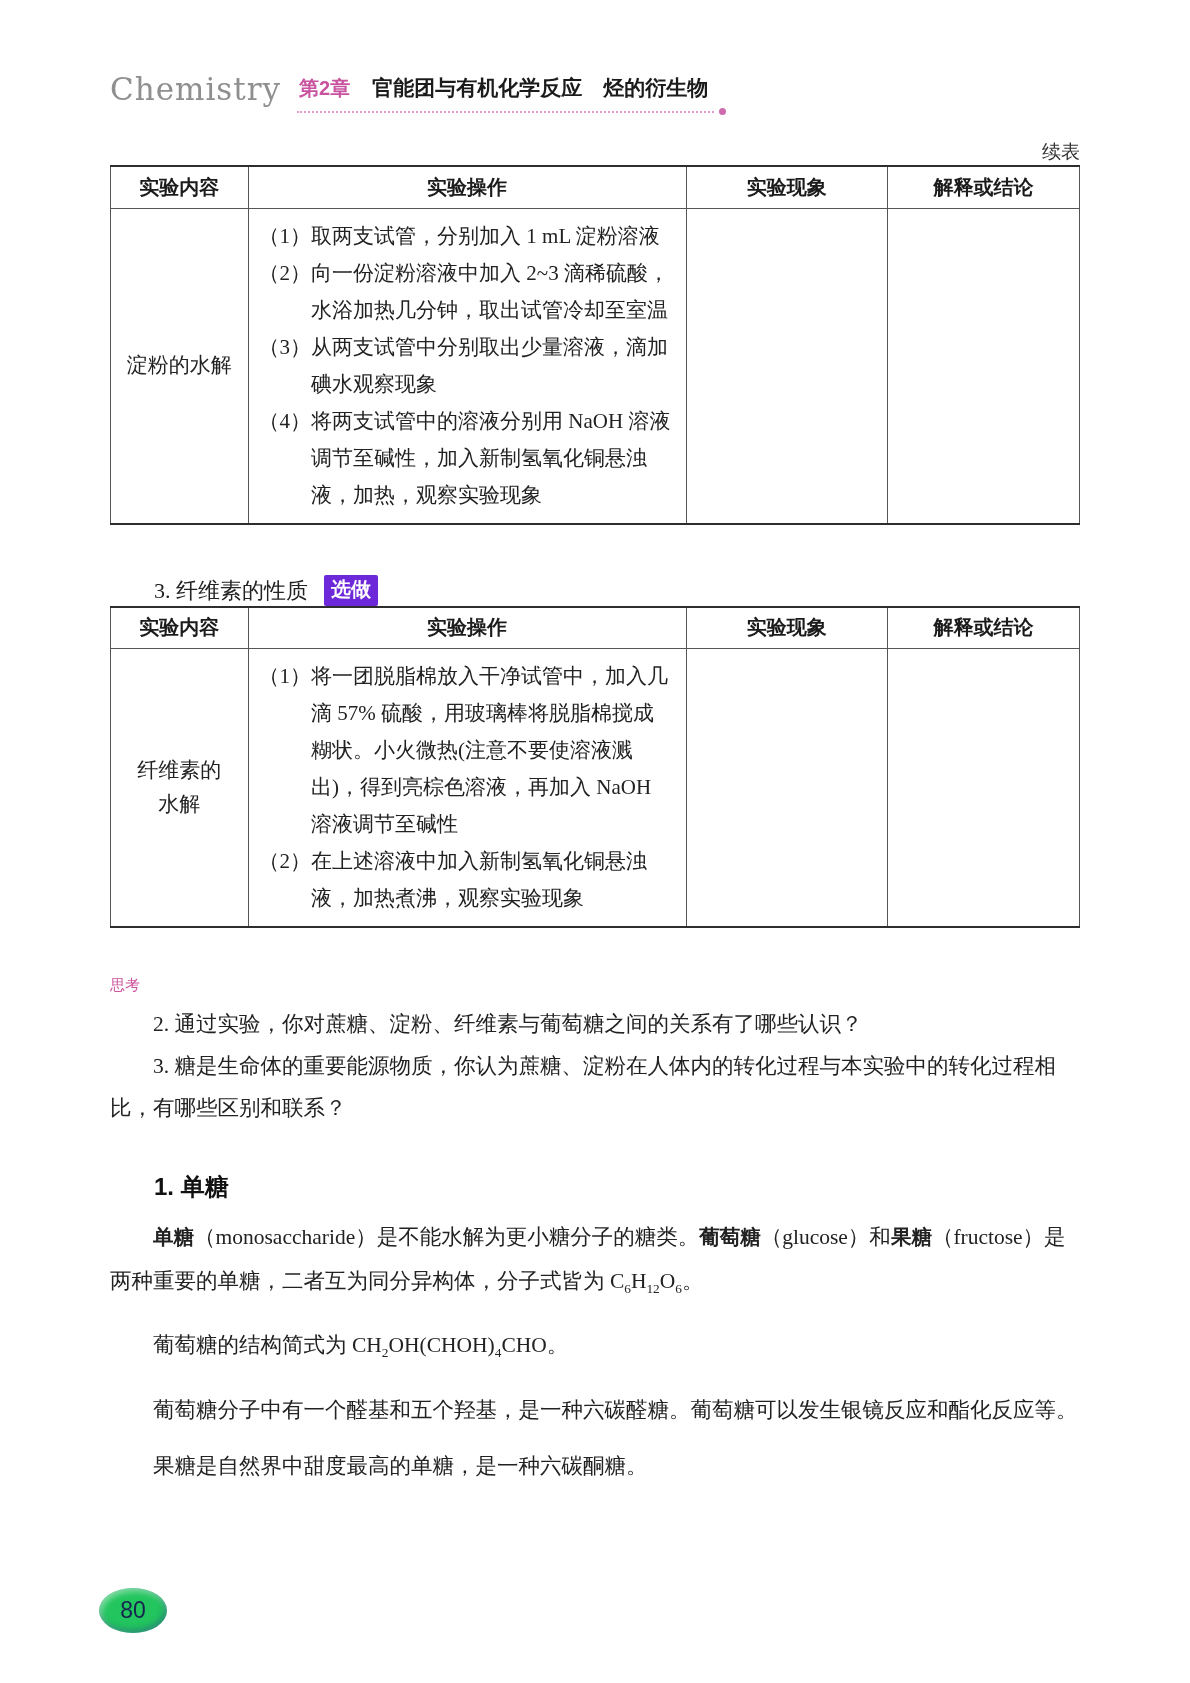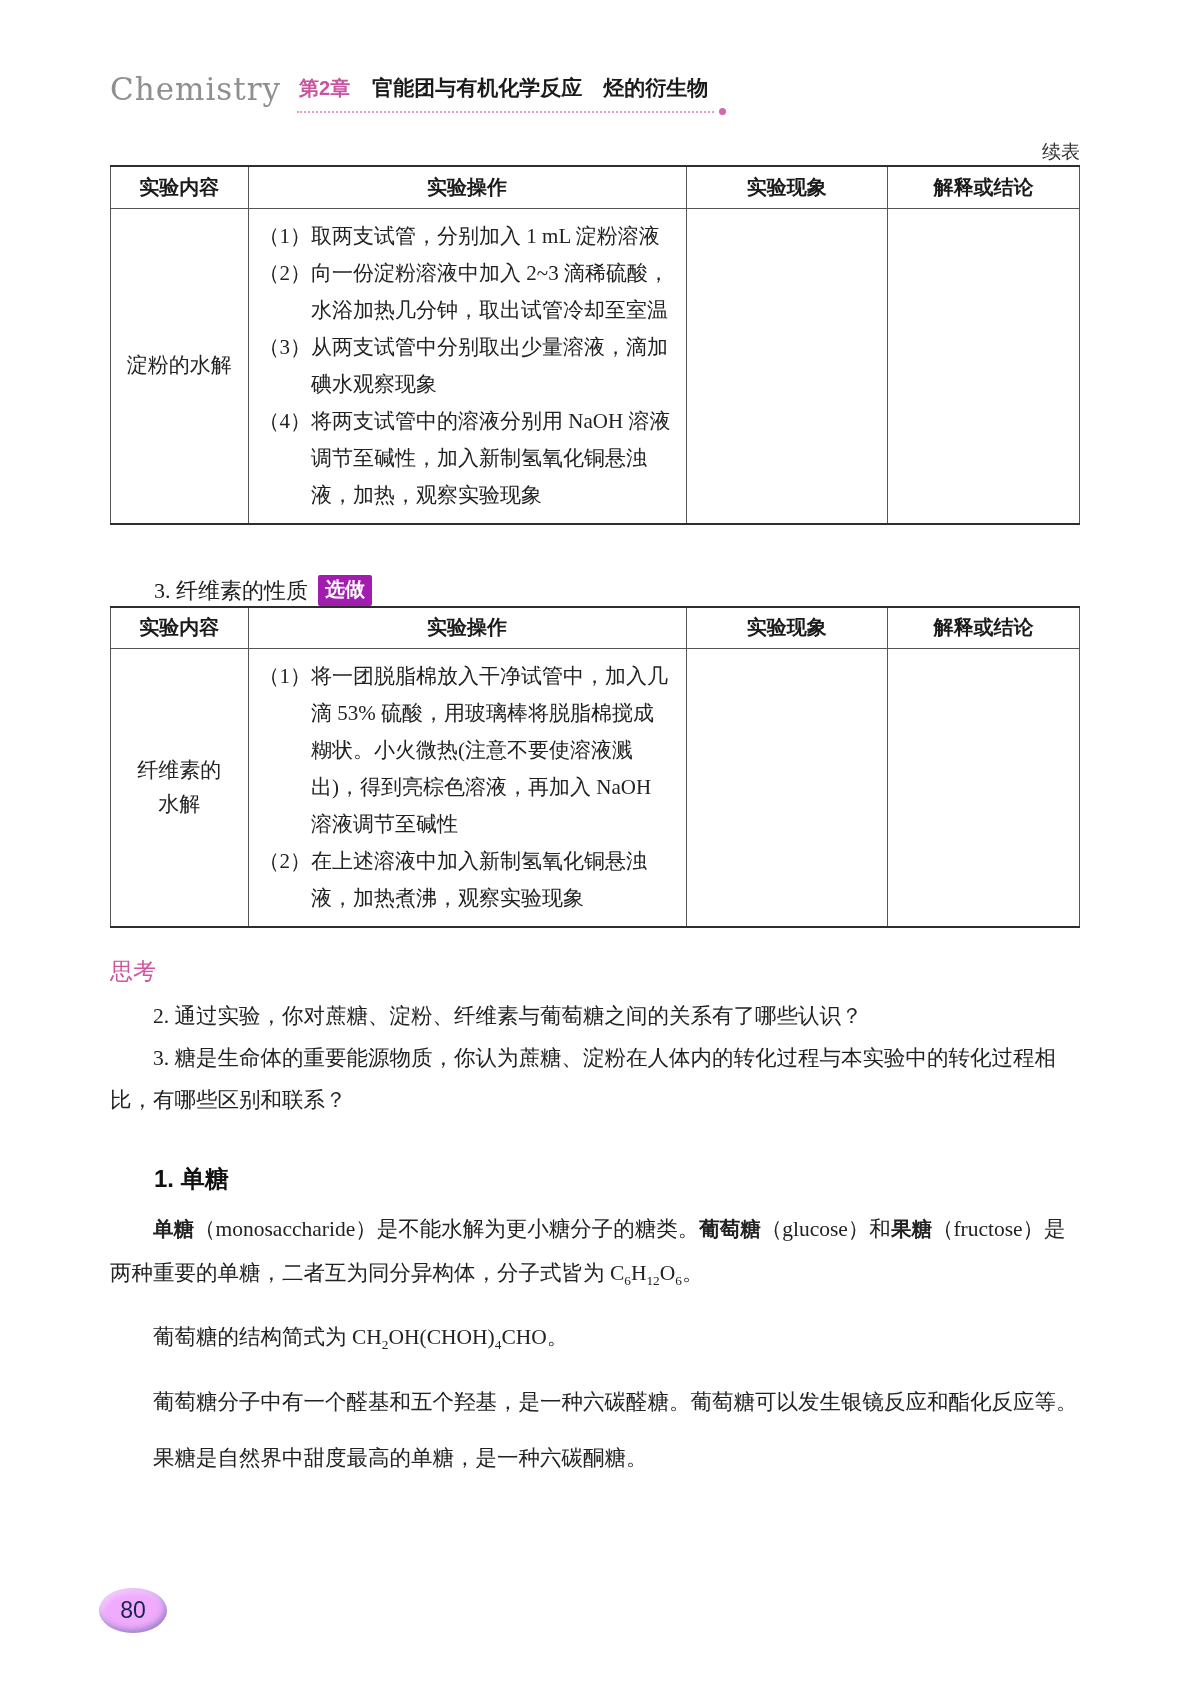--- a/index.html
+++ b/index.html
@@ -69,8 +69,8 @@
   
   .sec3 { margin-top:50px; padding-left:44px; font-size:22px; color:#222; }
   .badge {
-    display:inline-block; margin-left:10px; padding:1px 7px 3px 7px;
-    background:#a21caf; color:#ffffff; font-weight:700; font-size:20px;
+    display:inline-block; margin-left:16px; padding:1px 7px 3px 7px;
+    background:#6d28d9; color:#ffffff; font-weight:700; font-size:20px;
     font-family:"Liberation Sans","DejaVu Sans",sans-serif;
     border-radius:2px; vertical-align:2px;
   }

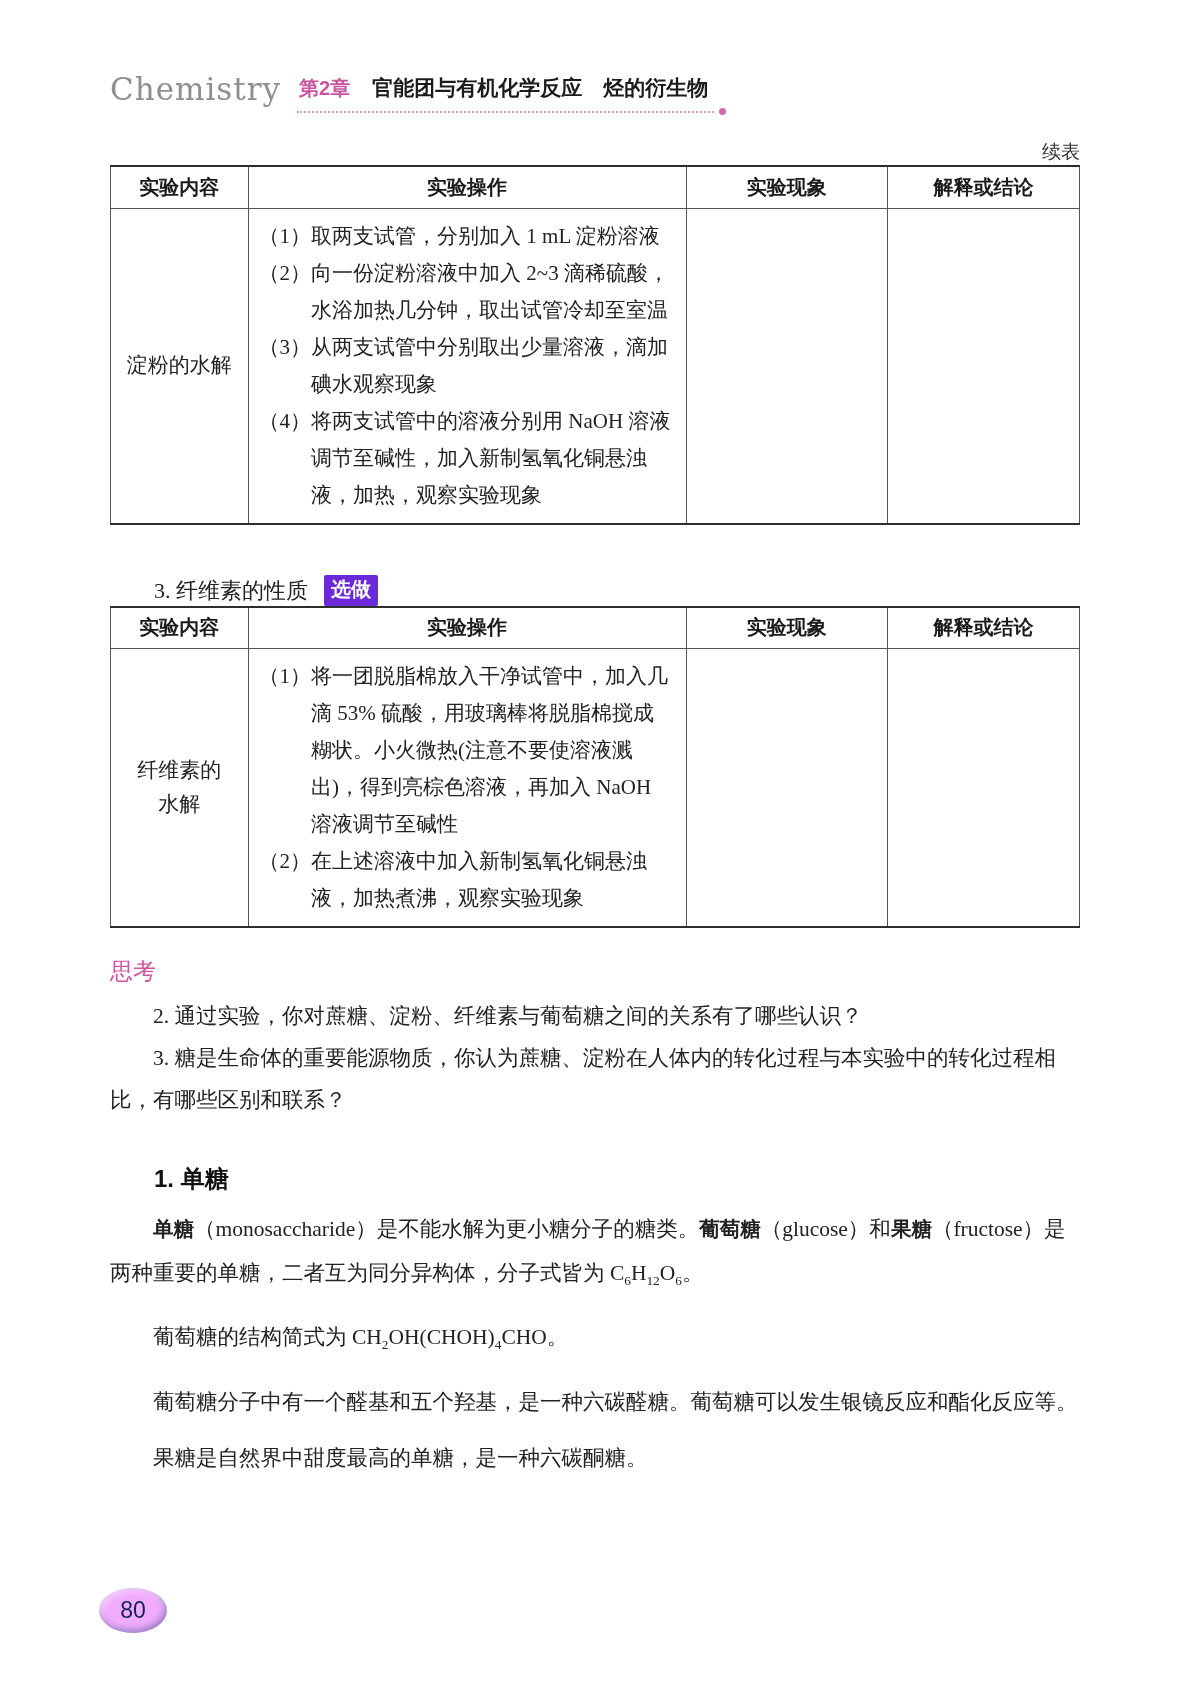--- a/index.html
+++ b/index.html
@@ -192,7 +192,7 @@
         <td class="cell-ops">
           <div class="op">
                 <span class="op-num">（1）</span>
-                <span class="op-text">将一团脱脂棉放入干净试管中，加入几滴 53% 硫酸，用玻璃棒将脱脂棉搅成糊状。小火微热(注意不要使溶液溅出)，得到亮棕色溶液，再加入 NaOH 溶液调节至碱性</span>
+                <span class="op-text">将一团脱脂棉放入干净试管中，加入几滴 57% 硫酸，用玻璃棒将脱脂棉搅成糊状。小火微热(注意不要使溶液溅出)，得到亮棕色溶液，再加入 NaOH 溶液调节至碱性</span>
               </div>
           <div class="op">
                 <span class="op-num">（2）</span>

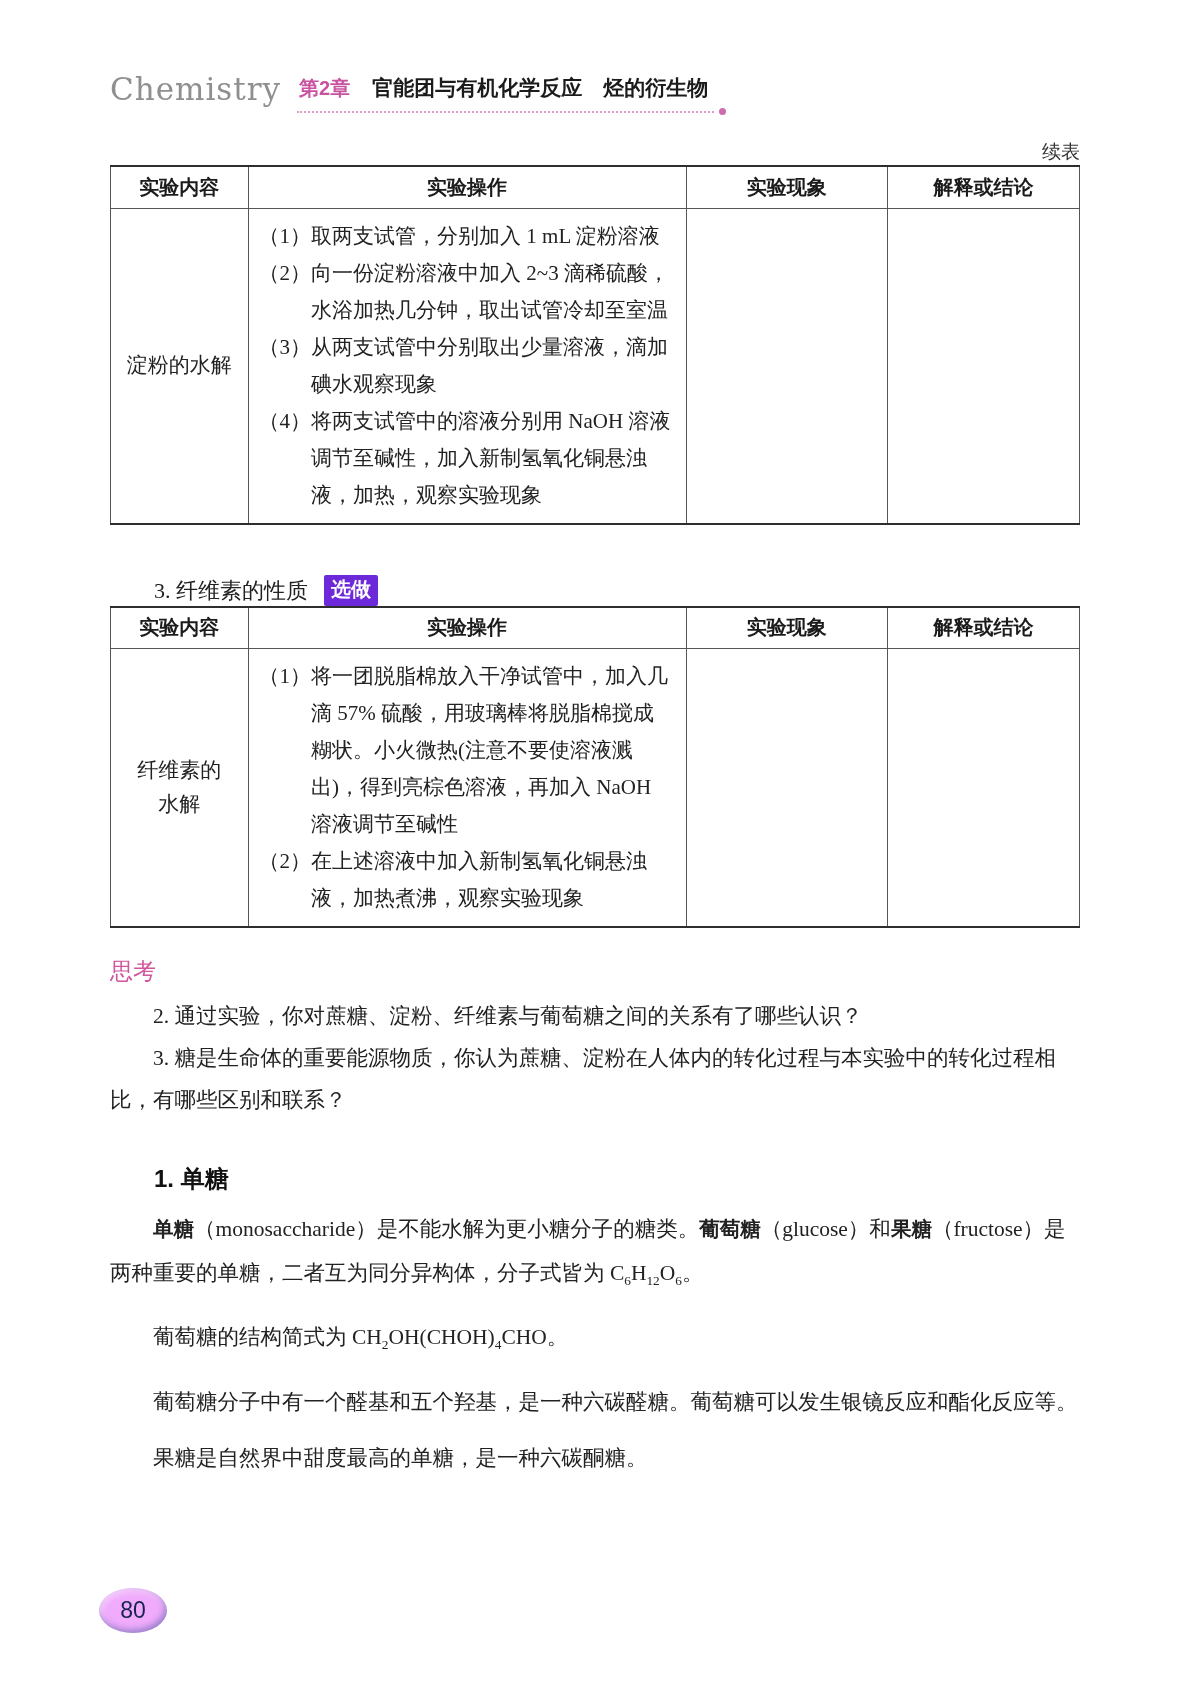--- a/index.html
+++ b/index.html
@@ -79,9 +79,9 @@
 
   
   .think-label {
-    margin-top:28px;
-    font-family:"Liberation Sans","DejaVu Sans",sans-serif;
-    font-size:23px; color:#d0569f;
+    margin-top:48px;
+    font-family:"Liberation Sans","DejaVu Sans",sans-serif;
+    font-size:15px; color:#d0569f;
   }
   .questions { margin-top:8px; }
   .question { font-size:21.5px; line-height:42px; text-indent:2em; }

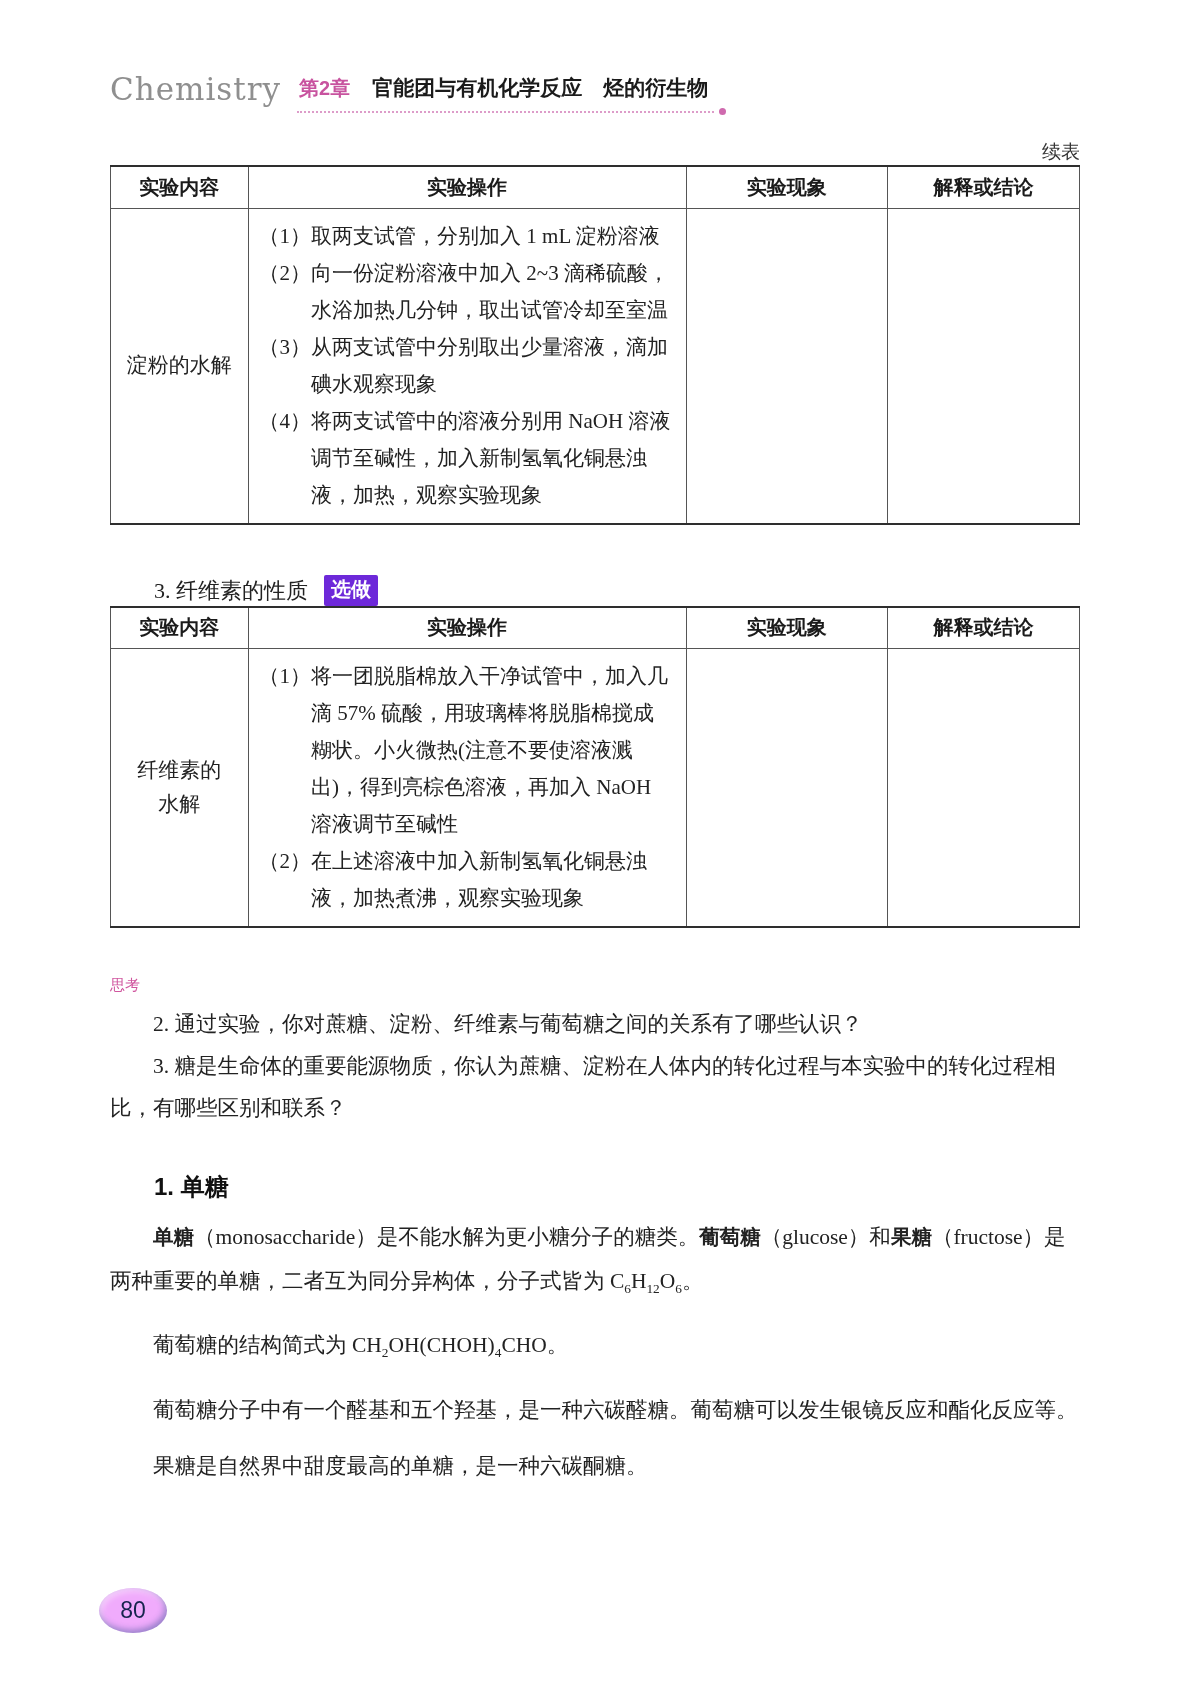--- a/index.html
+++ b/index.html
@@ -104,7 +104,7 @@
   .page-badge {
     position:absolute; left:99px; top:1588px;
     width:68px; height:45px; border-radius:50%;
-    background:#f0abfc;
+    background:#22c55e;
     box-shadow: inset -2px -3px 6px rgba(40,70,140,0.45), inset 2px 3px 6px rgba(255,255,255,0.5);
     display:flex; align-items:center; justify-content:center;
   }

